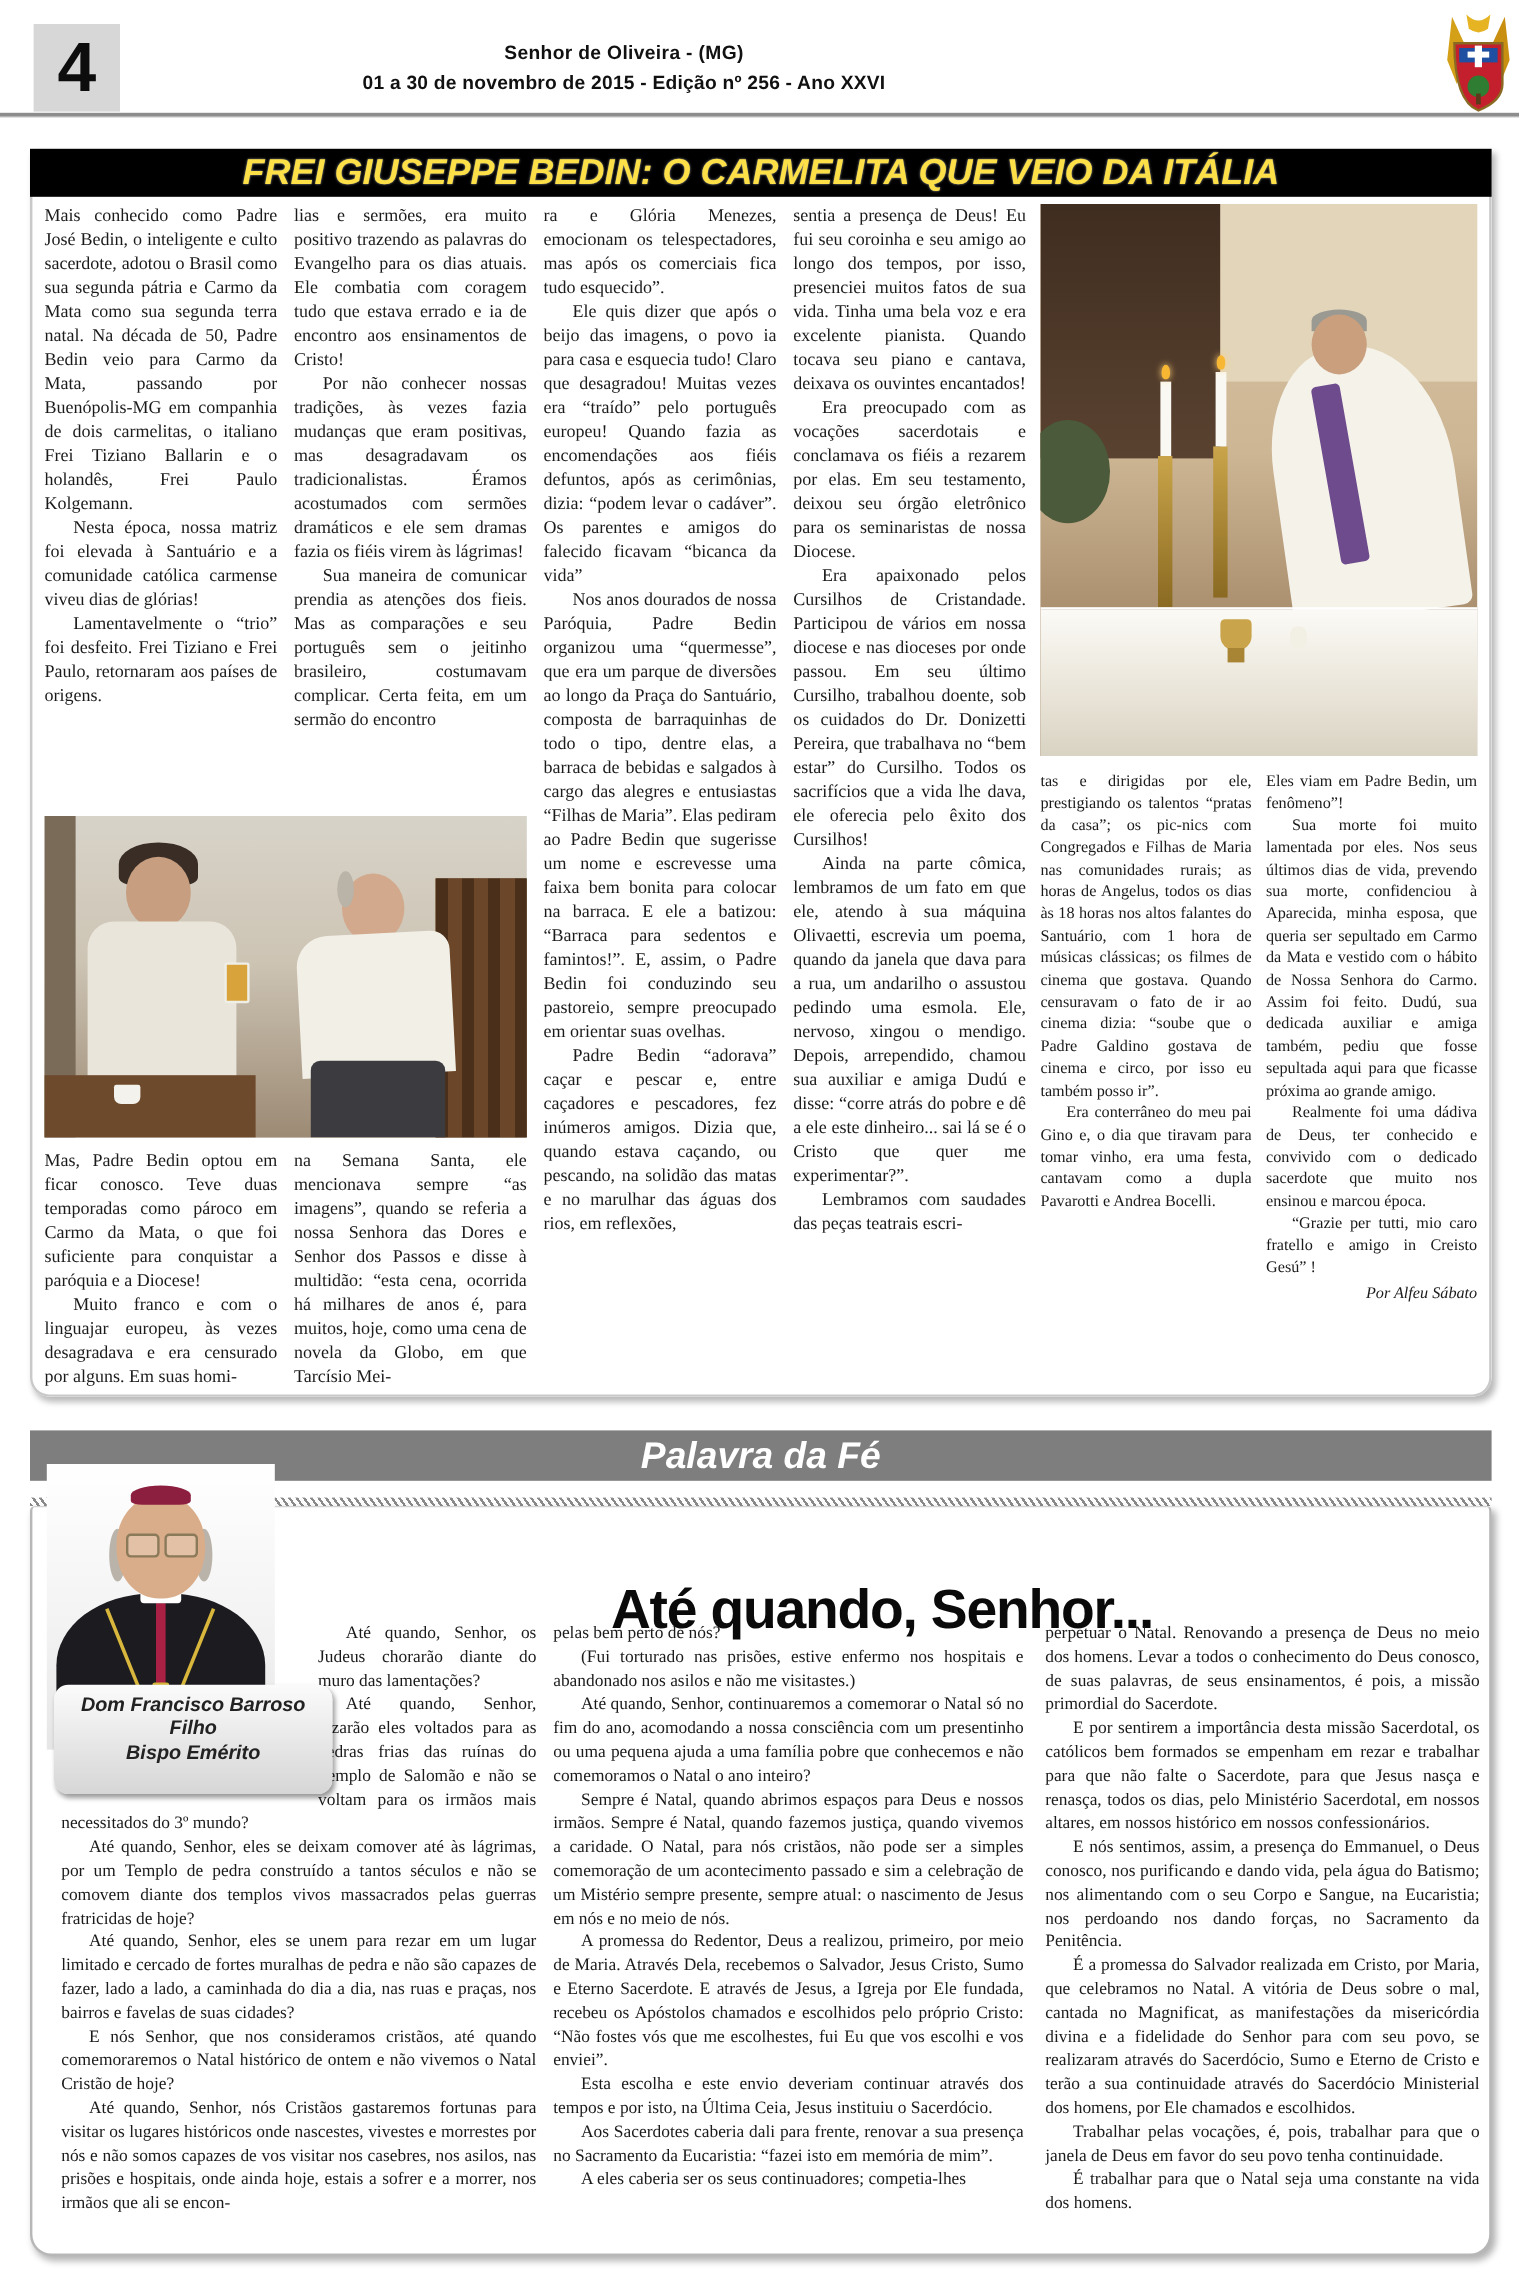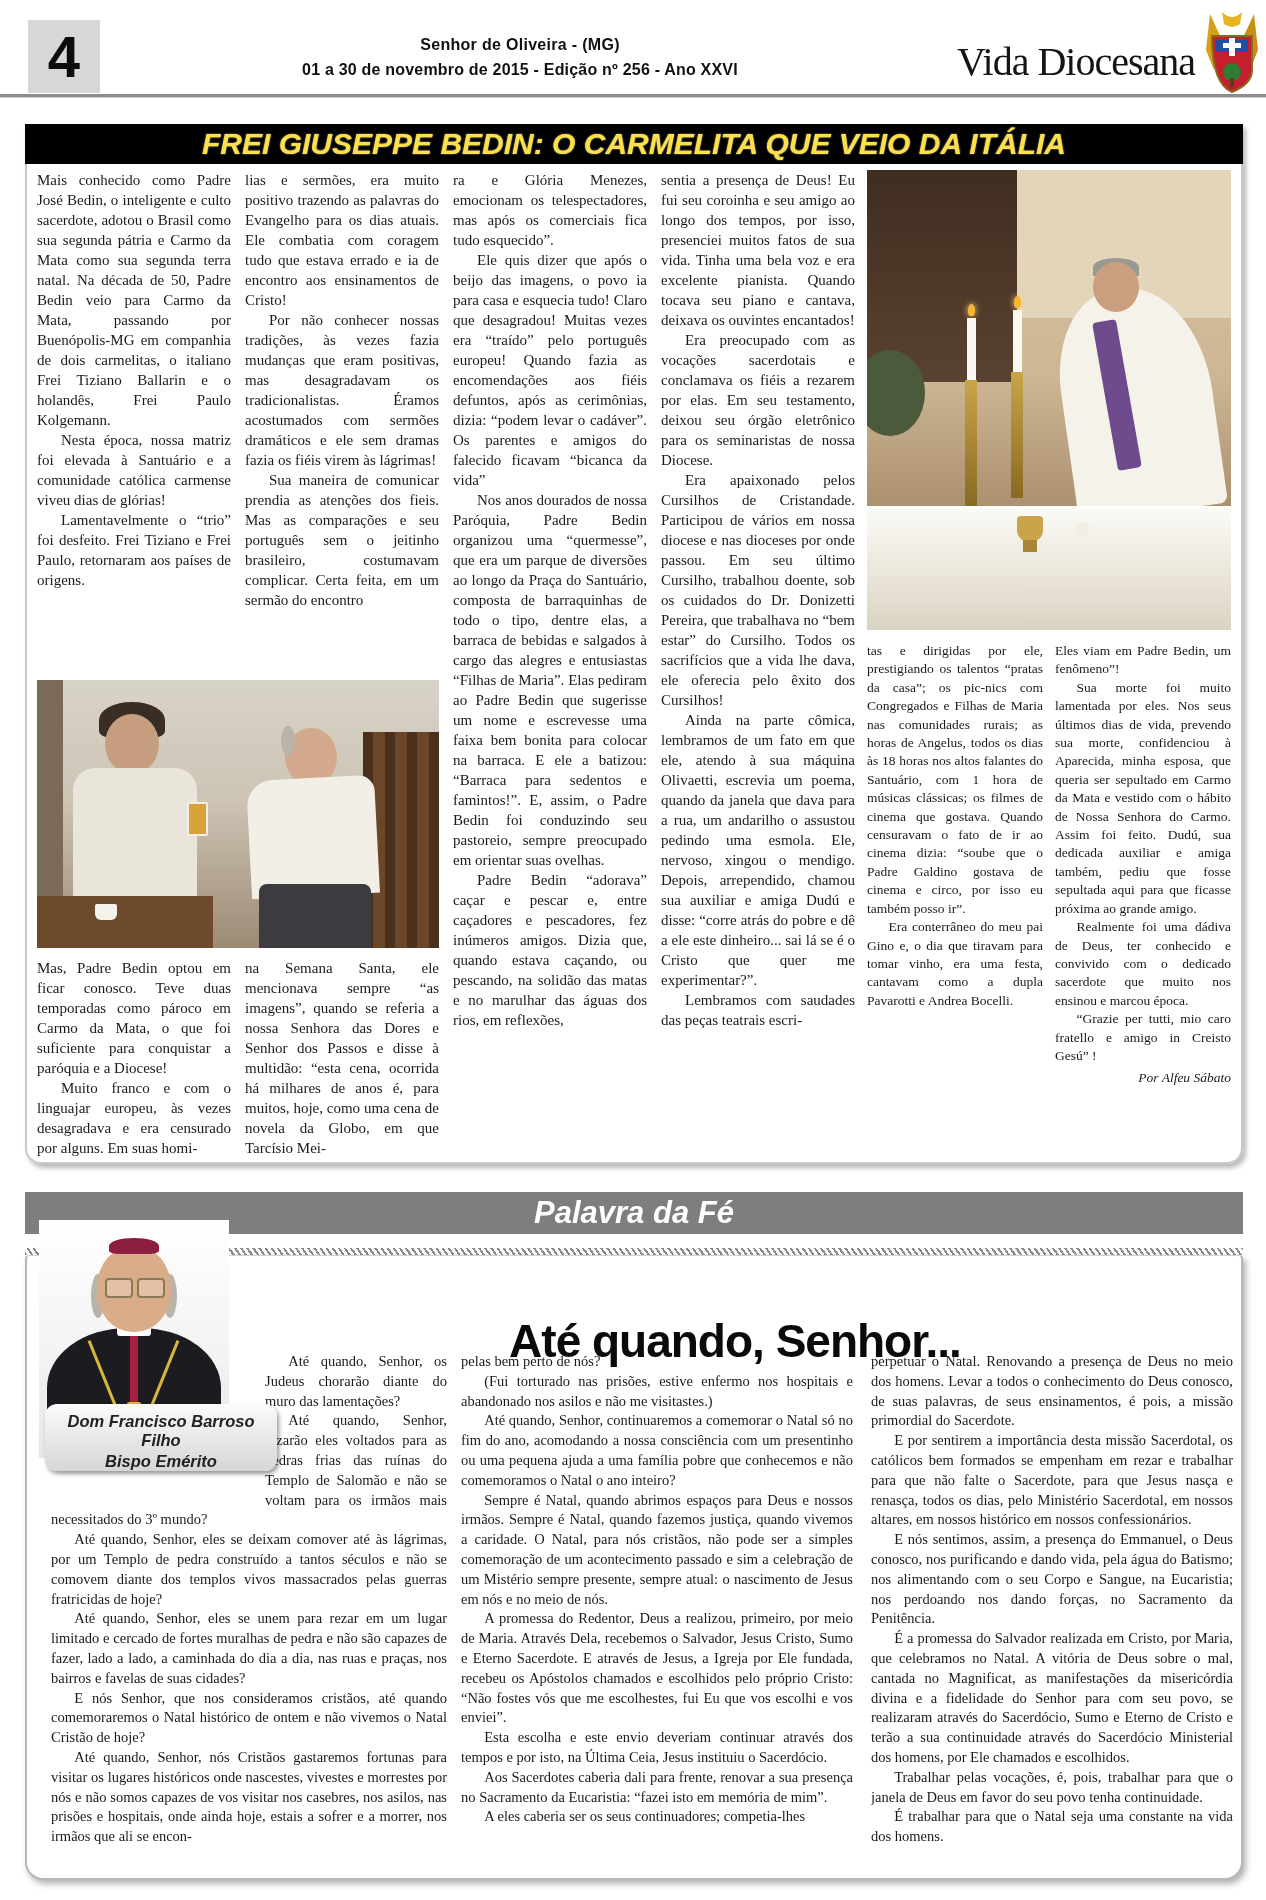--- a/index.html
+++ b/index.html
@@ -138,7 +138,6 @@
     <div class="l1">Senhor de Oliveira - (MG)</div>
     <div class="l2">01 a 30 de novembro de 2015 - Edição nº 256 - Ano XXVI</div>
   </div>
-  <div class="abs paper-name">Vida Diocesana</div>
   <div class="abs crest">
     <svg width="60" height="84" viewBox="0 0 60 84">
       <path d="M8 4 L20 30 L12 60 L4 40 Z" fill="#d4a017"></path>

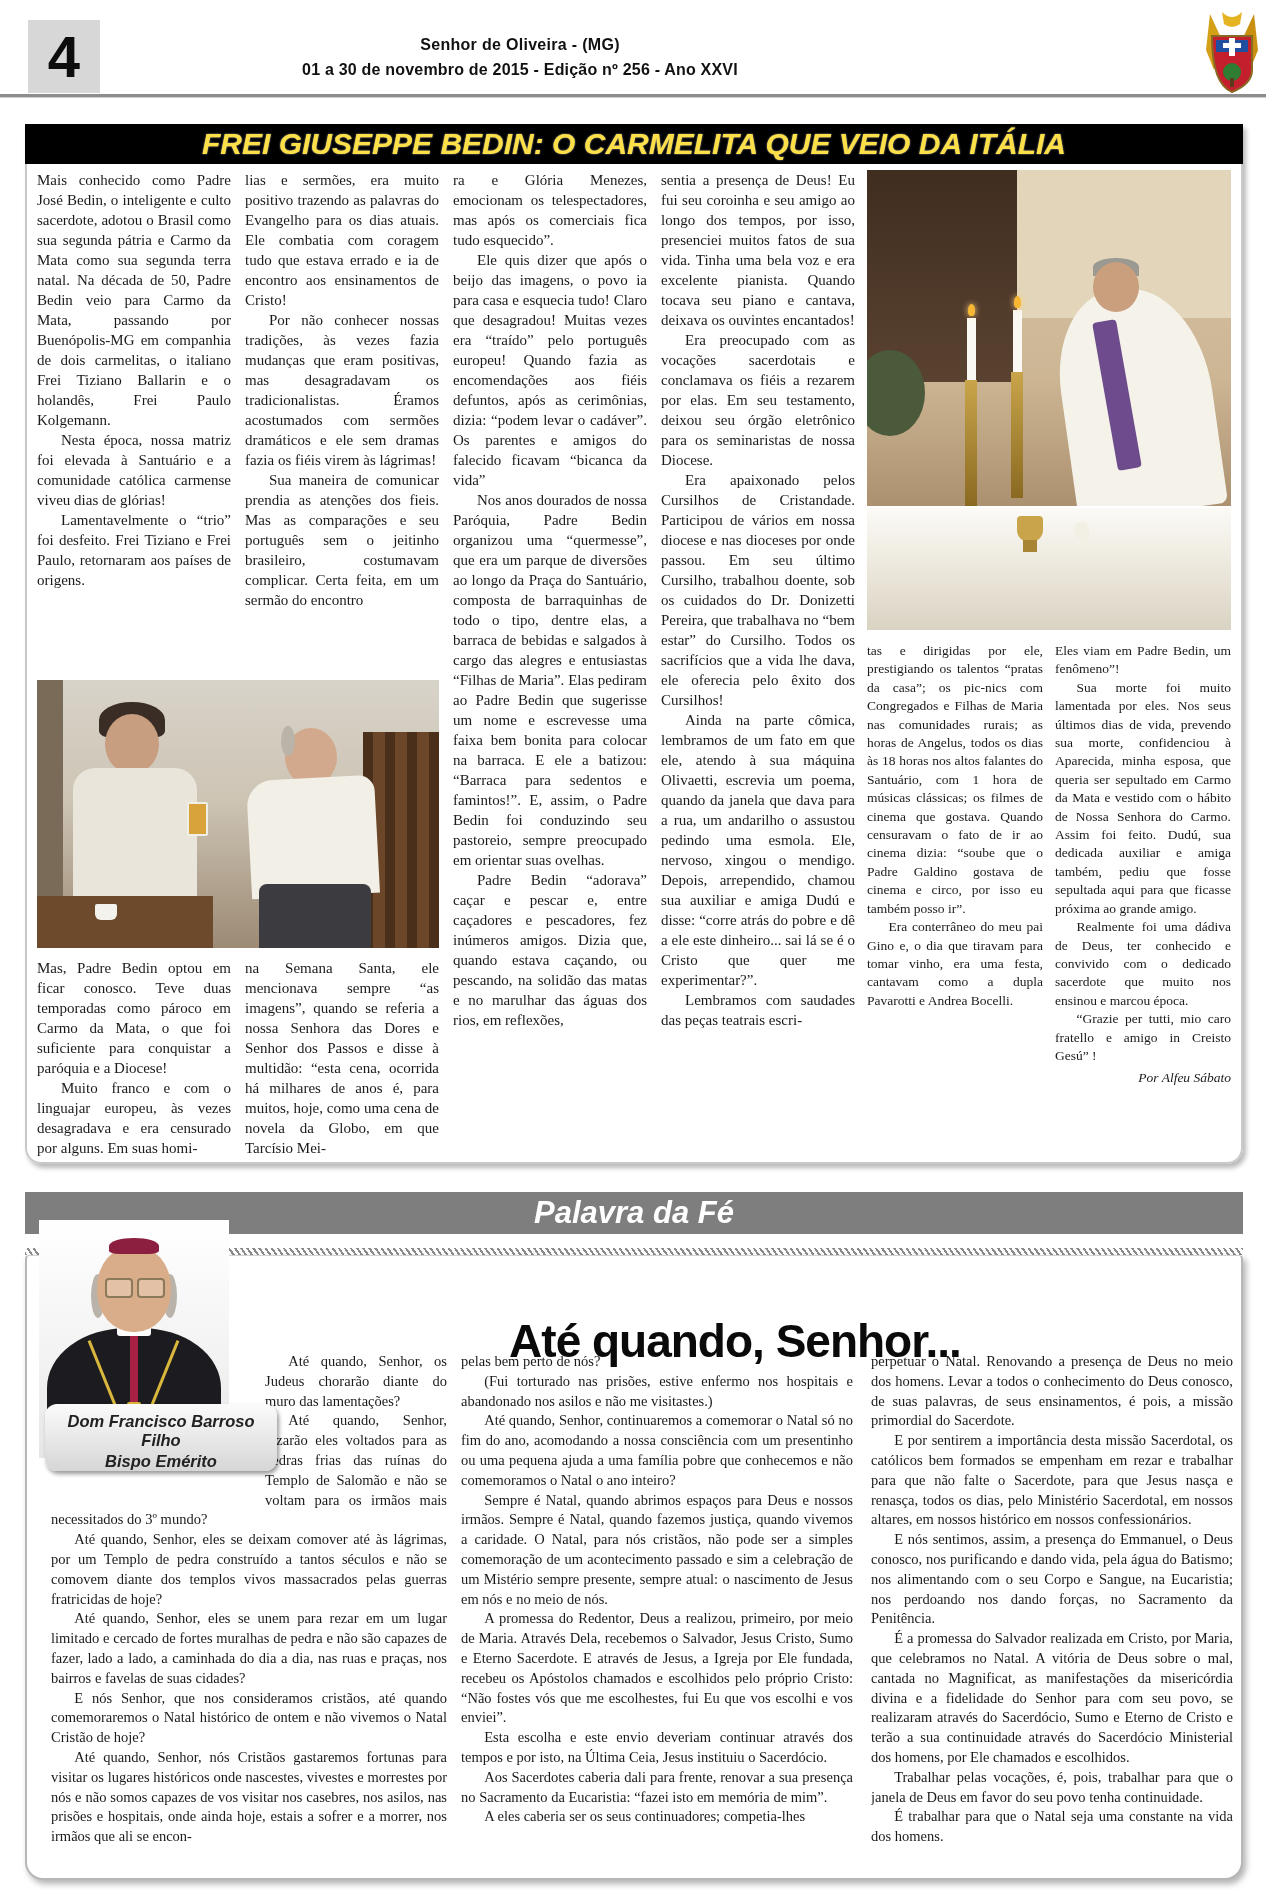--- a/index.html
+++ b/index.html
@@ -120,7 +120,7 @@
   .pb-cap { left:70px; top:18px; width:50px; height:16px; background:#8c1f3f; border-radius:50% 50% 20% 20%; }
   .pb-glassL { left:66px; top:58px; width:24px; height:16px; border:2px solid #8a7a5a; border-radius:4px; background:rgba(255,255,255,.25); }
   .pb-glassR { left:98px; top:58px; width:24px; height:16px; border:2px solid #8a7a5a; border-radius:4px; background:rgba(255,255,255,.25); }
-  .caption-box { left:20px; top:212px; width:224px; z-index:6; text-align:center; padding:8px 4px 0;
+  .caption-box { left:20px; top:212px; width:224px; z-index:6; text-align:center; padding:8px 4px 24px;
                  background:linear-gradient(180deg,#fbfbfb,#d6d6d6); border-radius:12px;
                  box-shadow:2px 3px 4px rgba(0,0,0,.4); font-family:"Liberation Sans",sans-serif;
                  font-weight:bold; font-style:italic; font-size:16.5px; color:#222; }

